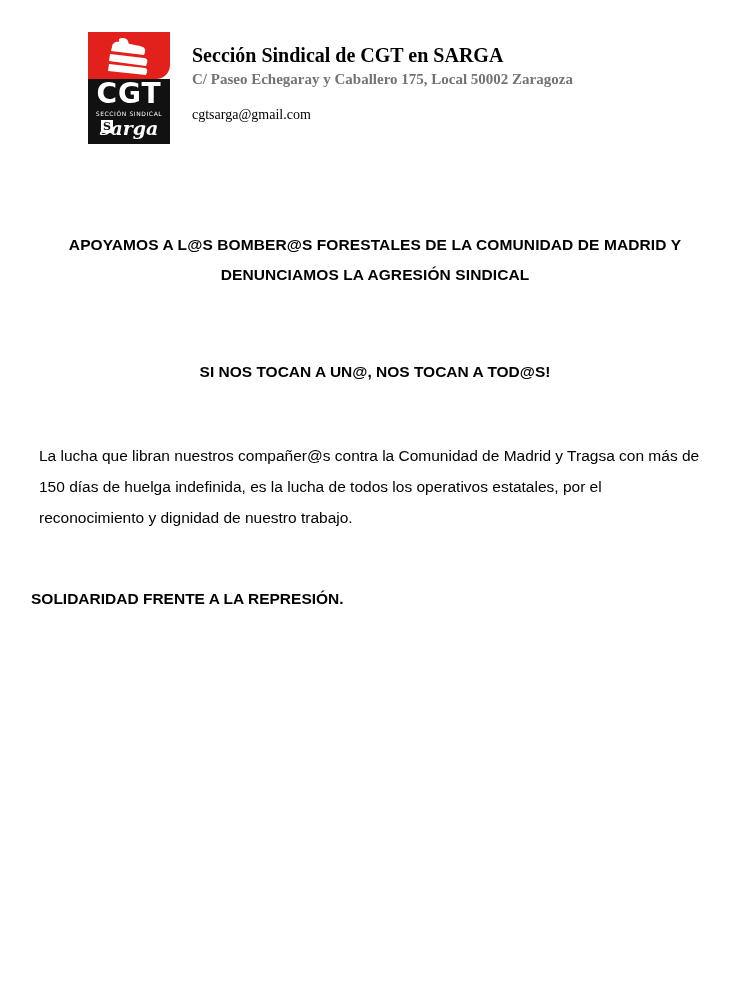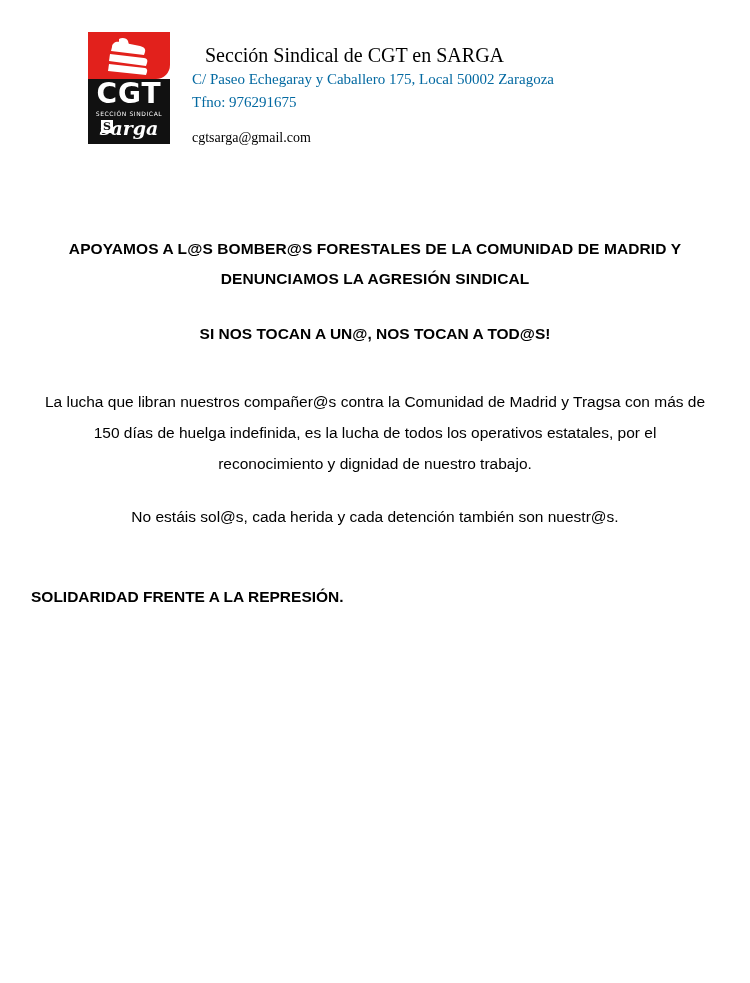--- a/index.html
+++ b/index.html
@@ -118,11 +118,10 @@
   }
   .org-name {
     font-family: "Liberation Serif", serif;
-    font-weight: normal;
+    font-weight: bold;
     font-size: 20px;
     line-height: 26px;
     color: #000;
-    margin-left: 13px;
   }
   .org-address,
   .org-phone {

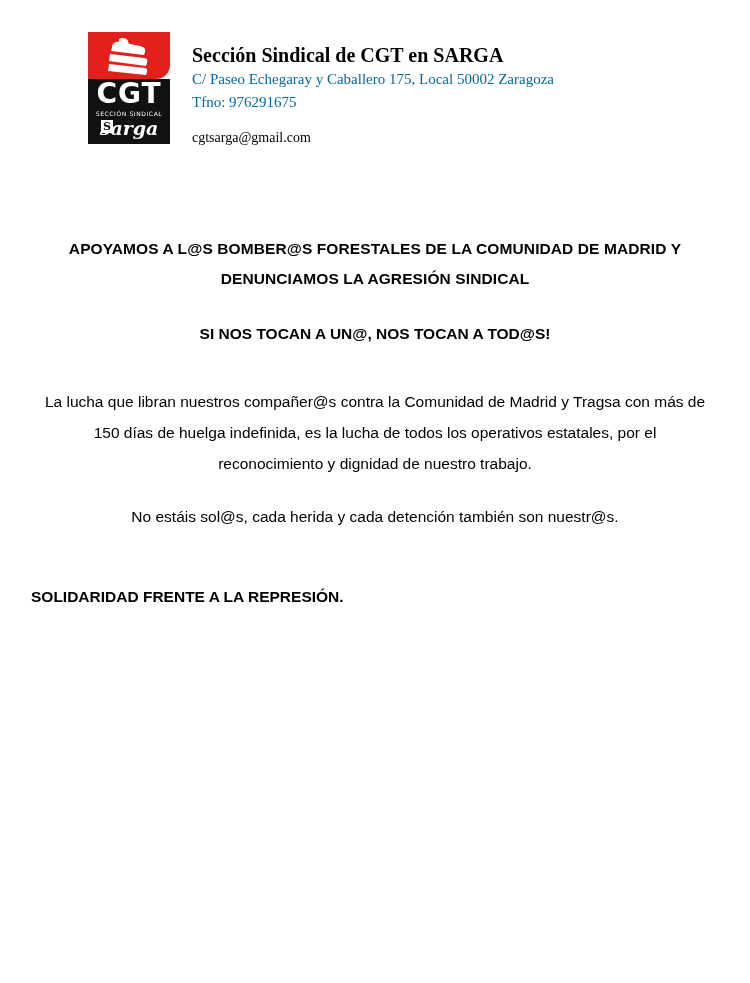--- a/index.html
+++ b/index.html
@@ -126,10 +126,10 @@
   .org-address,
   .org-phone {
     font-family: "Liberation Serif", serif;
-    font-weight: normal;
+    font-weight: bold;
     font-size: 15px;
     line-height: 23px;
-    color: #0369a1;
+    color: #737373;
   }
   .org-email {
     font-family: "Liberation Serif", serif;

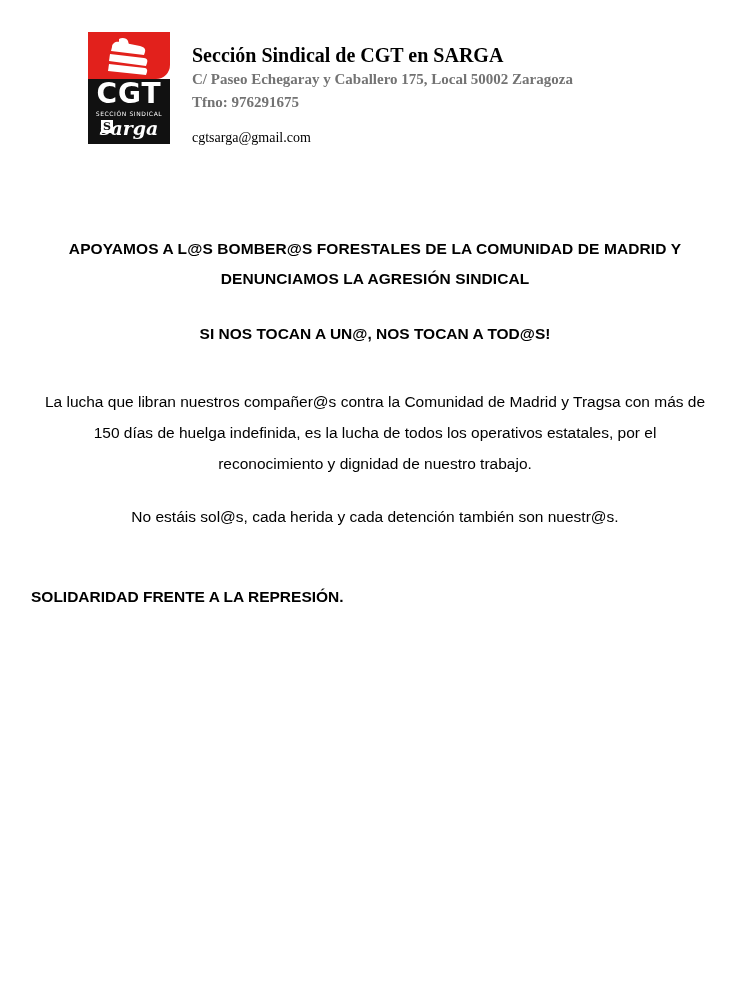--- a/index.html
+++ b/index.html
@@ -209,7 +209,6 @@
     <div class="header-text">
       <div class="org-name">Sección Sindical de CGT en SARGA</div>
       <div class="org-address">C/ Paseo Echegaray y Caballero 175, Local 50002 Zaragoza</div>
-      <div class="org-phone">Tfno: 976291675</div>
       <div class="org-email">cgtsarga@gmail.com</div>
     </div>
 

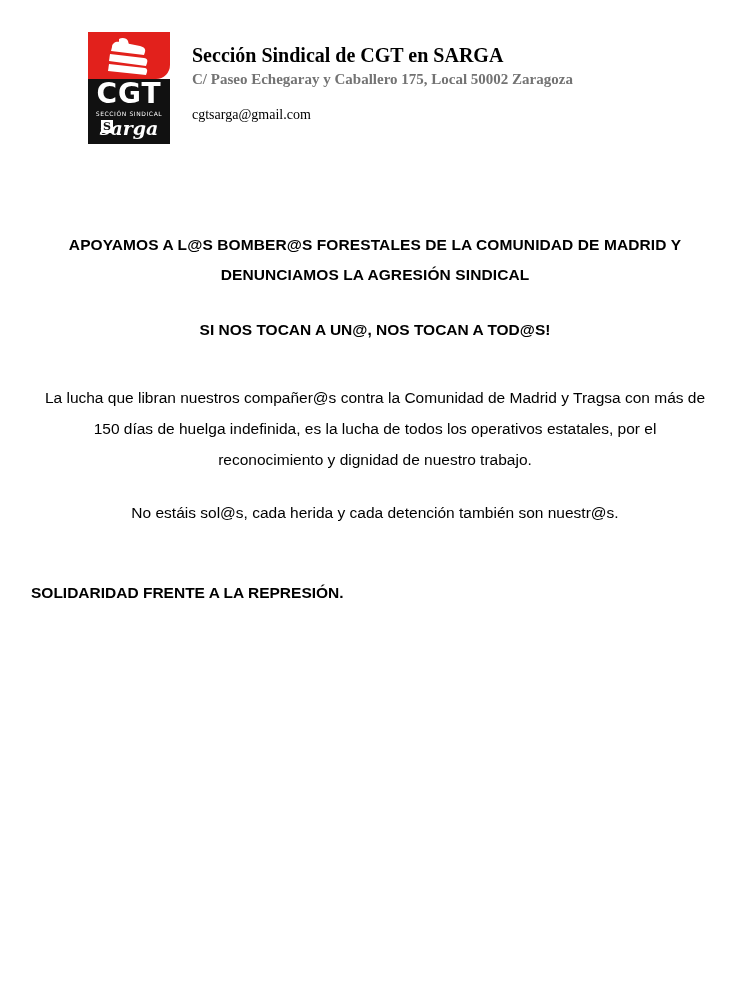--- a/index.html
+++ b/index.html
@@ -157,7 +157,7 @@
     font-weight: bold;
     font-size: 15.5px;
     line-height: 24px;
-    margin-top: 28px;
+    margin-top: 70px;
   }
   .para {
     text-align: center;

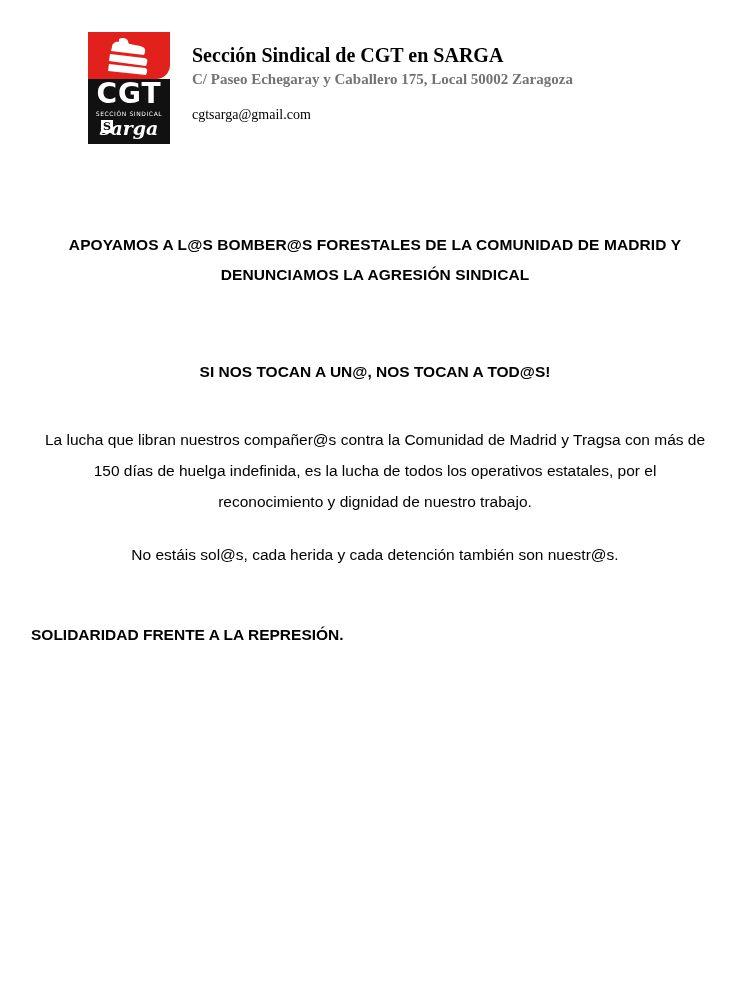--- a/index.html
+++ b/index.html
@@ -160,10 +160,9 @@
     margin-top: 70px;
   }
   .para {
-    text-align: center;
     font-size: 15.5px;
     line-height: 31px;
-    margin-top: 40px;
+    margin-top: 56px;
     padding: 0 8px;
   }
   .para2 {

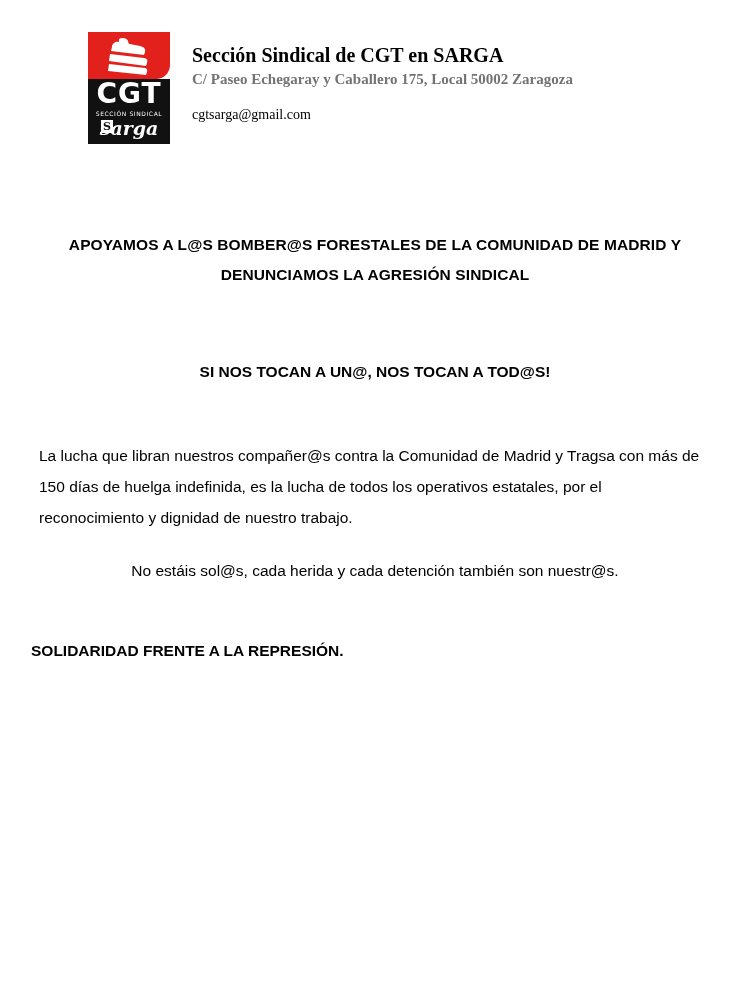--- a/index.html
+++ b/index.html
@@ -224,7 +224,6 @@
 
     <div class="para">La lucha que libran nuestros compañer@s contra la Comunidad de Madrid y Tragsa con más de 150 días de huelga indefinida, es la lucha de todos los operativos estatales,  por el reconocimiento y dignidad  de nuestro trabajo.</div>
 
-    <div class="para2">No estáis sol@s, cada herida y cada detención también son nuestr@s.</div>
 
     <div class="closing">SOLIDARIDAD FRENTE A LA REPRESIÓN.</div>
 

